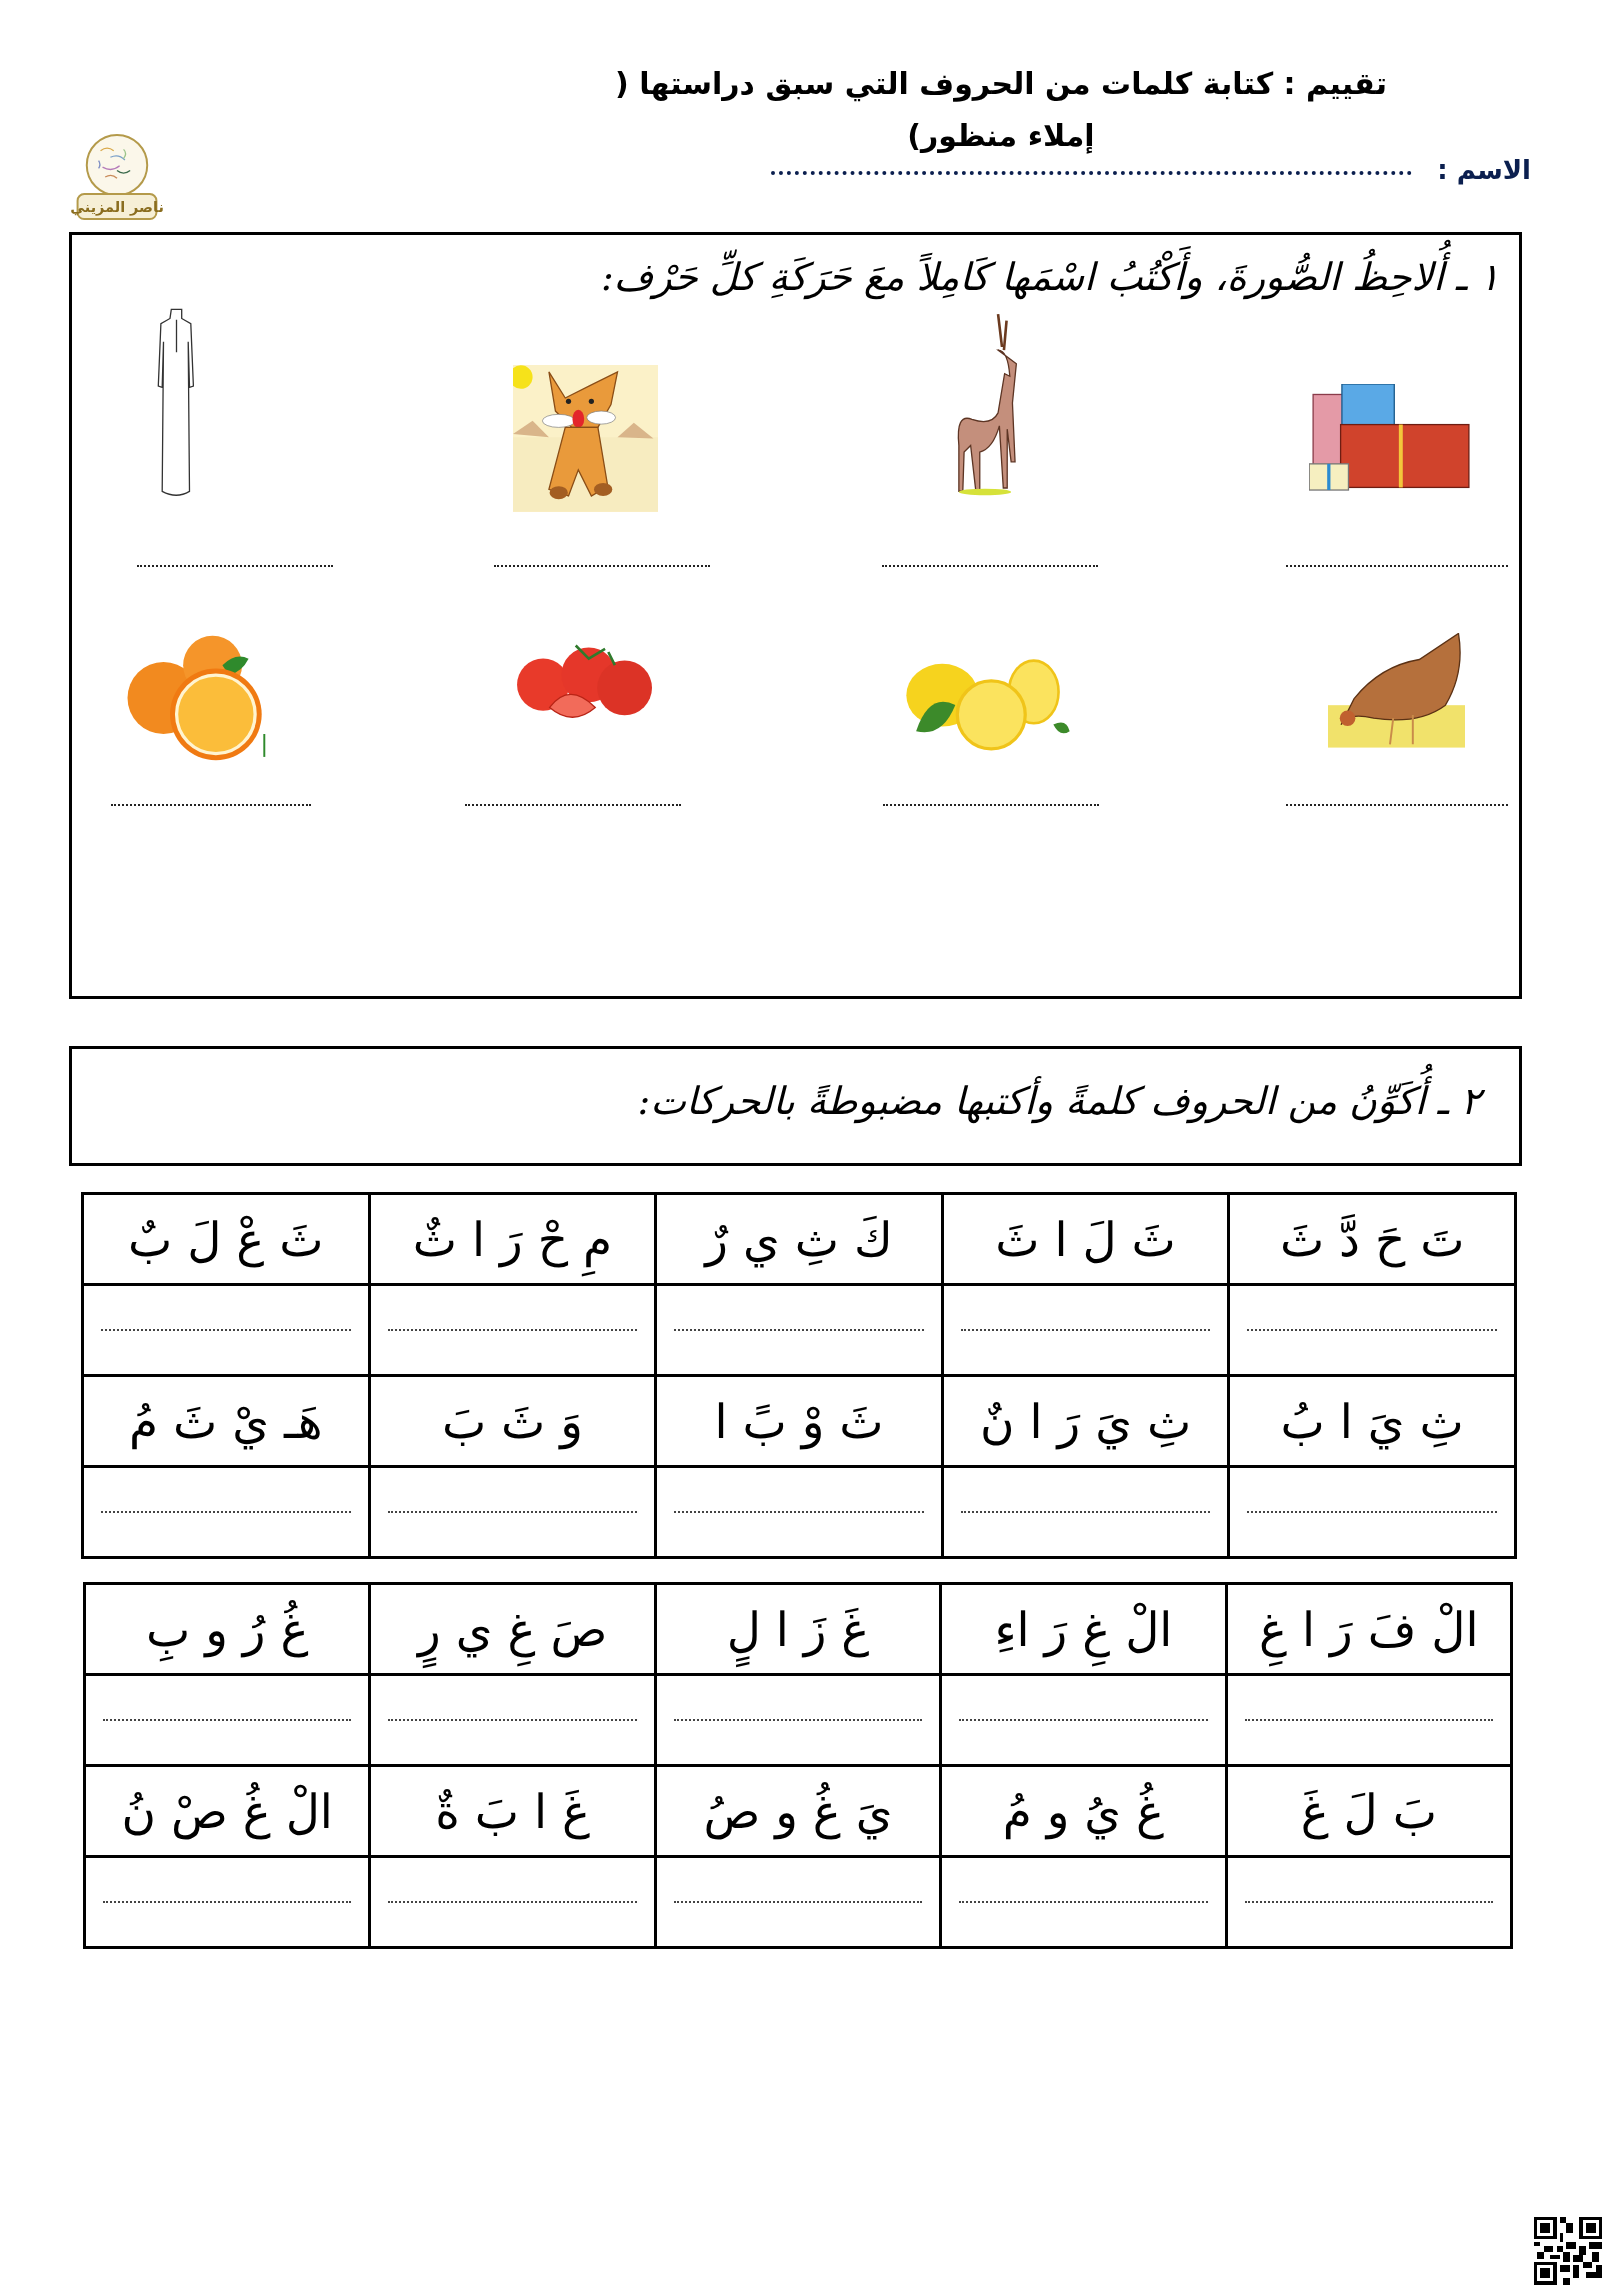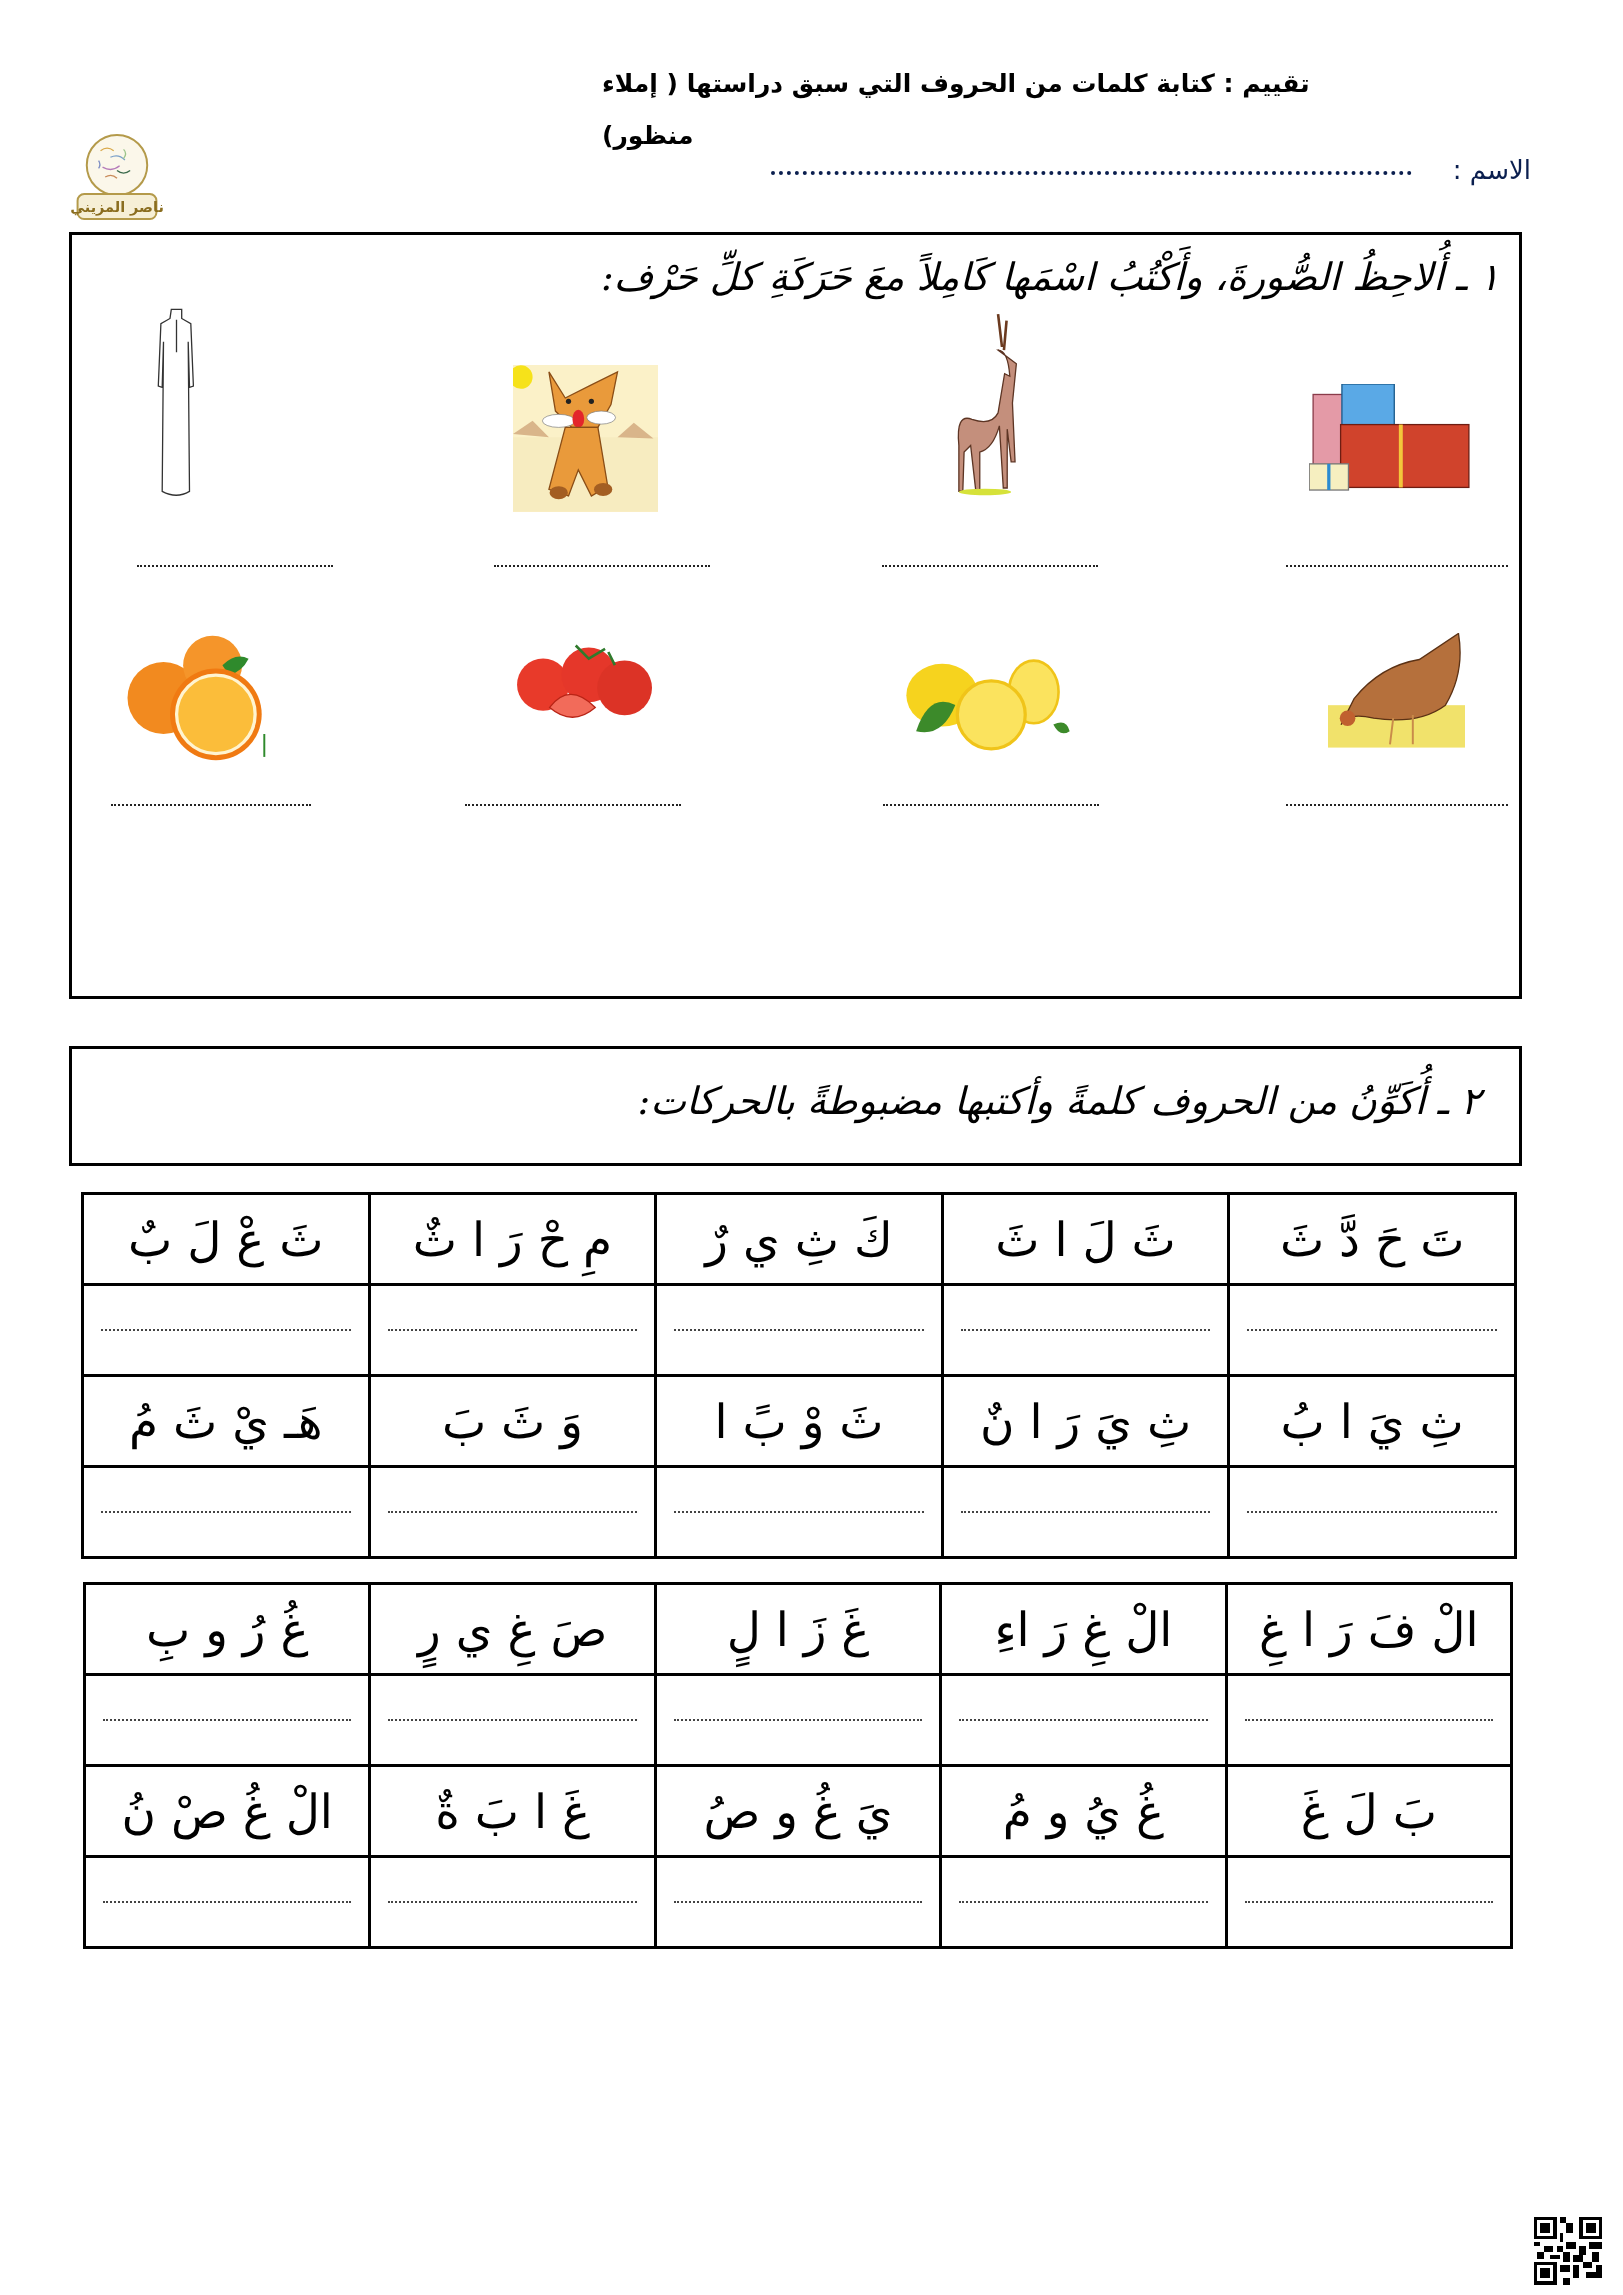--- a/index.html
+++ b/index.html
@@ -6,8 +6,8 @@
   body { width:1623px; height:2295px; position:relative; overflow:hidden;
          font-family:"DejaVu Serif", "Liberation Serif", serif; color:#000; }
   .abs { position:absolute; }
-  .header-title { left:602px; top:58px; width:798px; height:52px; text-align:left; direction:rtl;
-      font-family:"DejaVu Sans", sans-serif; font-weight:bold; font-size:25px; line-height:52px; }
+  .header-title { left:602px; top:58px; width:798px; height:52px; text-align:center; direction:rtl;
+      font-family:"DejaVu Sans", sans-serif; font-weight:bold; font-size:30px; line-height:52px; }
   .name-label { left:1413px; top:147px; width:118px; height:46px; direction:rtl; text-align:right;
       font-family:"DejaVu Sans", sans-serif; font-weight:normal; font-size:26px; line-height:46px; color:#0b1f4f; }
   .name-line { left:771px; top:171px; width:641px; height:0; border-bottom:4.6px dotted #0b1f4f; }

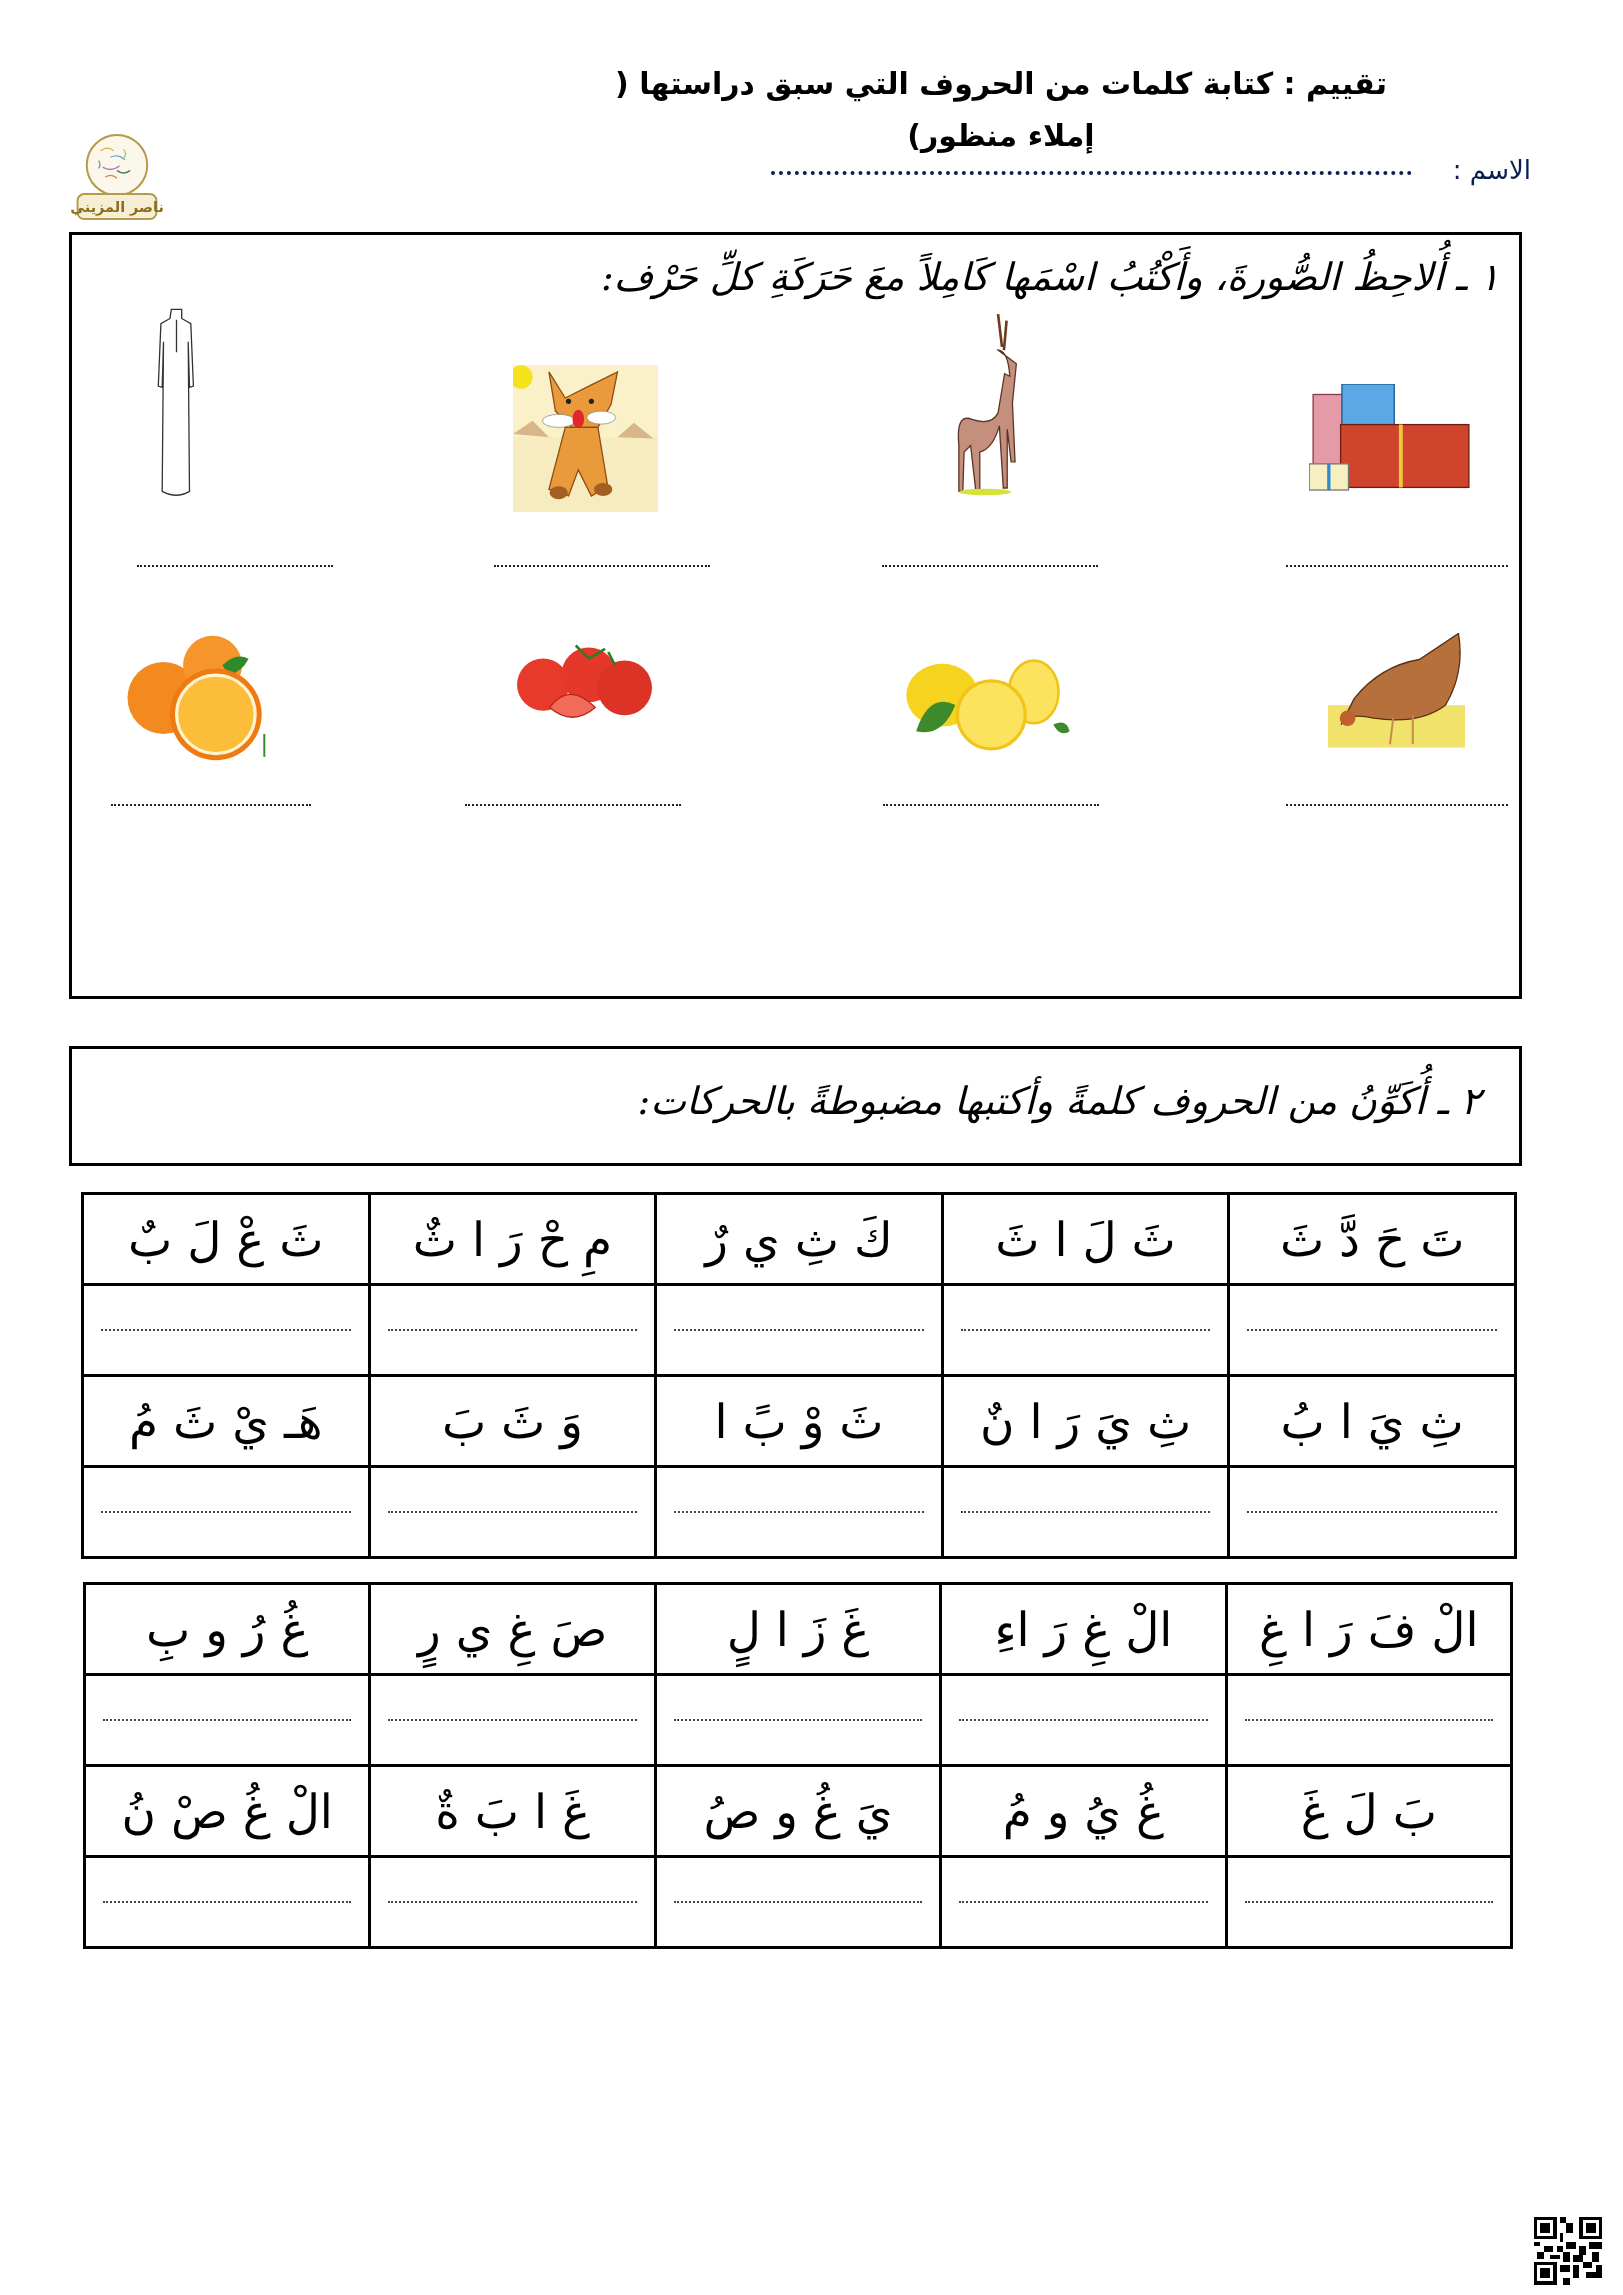--- a/index.html
+++ b/index.html
@@ -9,7 +9,7 @@
   .header-title { left:602px; top:58px; width:798px; height:52px; text-align:center; direction:rtl;
       font-family:"DejaVu Sans", sans-serif; font-weight:bold; font-size:30px; line-height:52px; }
   .name-label { left:1413px; top:147px; width:118px; height:46px; direction:rtl; text-align:right;
-      font-family:"DejaVu Sans", sans-serif; font-weight:normal; font-size:26px; line-height:46px; color:#0b1f4f; }
+      font-family:"DejaVu Sans", sans-serif; font-weight:bold; font-size:26px; line-height:46px; color:#0b1f4f; }
   .name-line { left:771px; top:171px; width:641px; height:0; border-bottom:4.6px dotted #0b1f4f; }
   .logo { left:71px; top:131px; width:92px; height:92px; }
   .box { border:3.3px solid #000; box-sizing:border-box;font-style:italic; }

